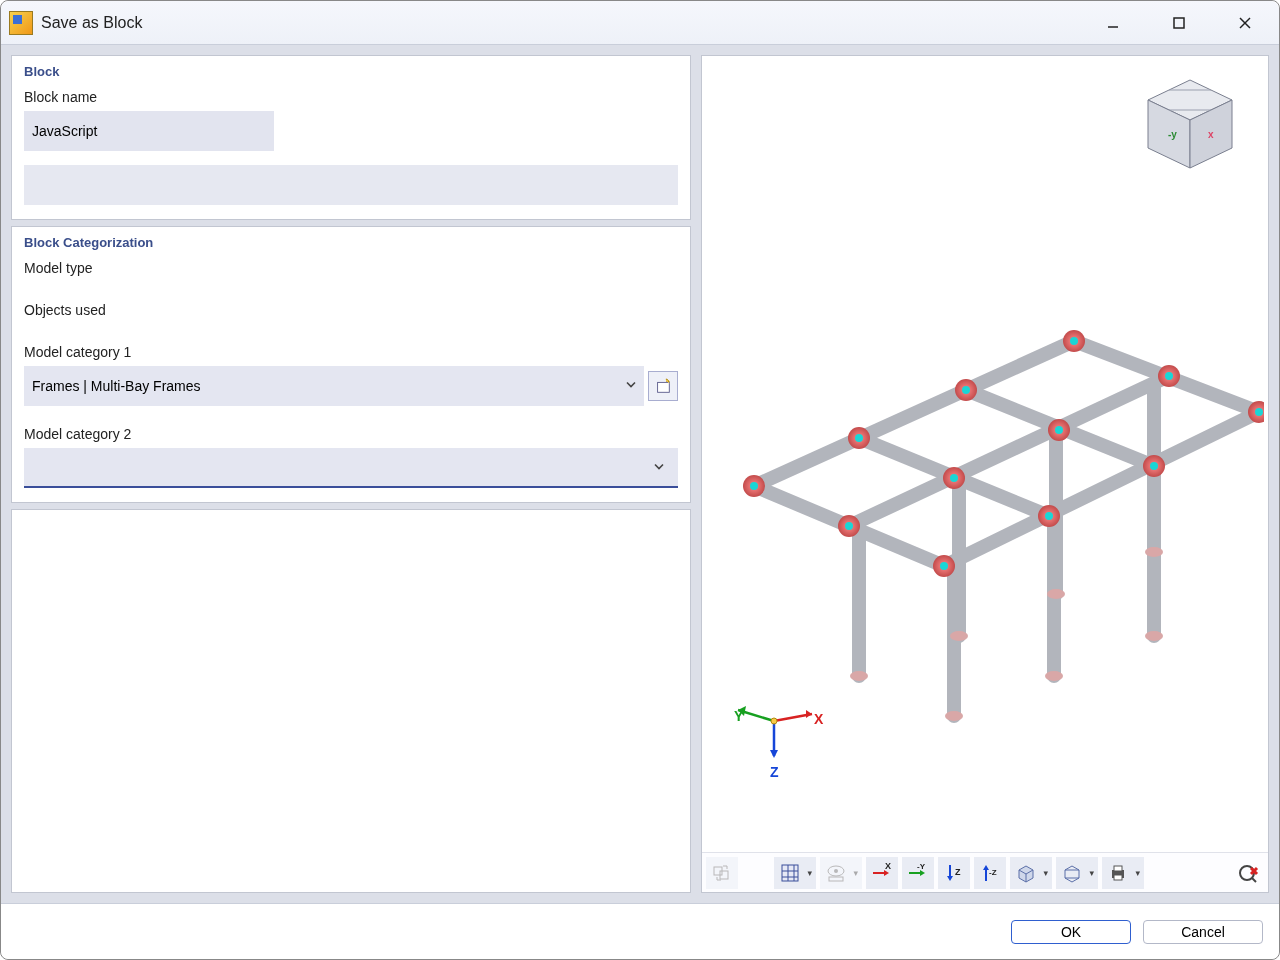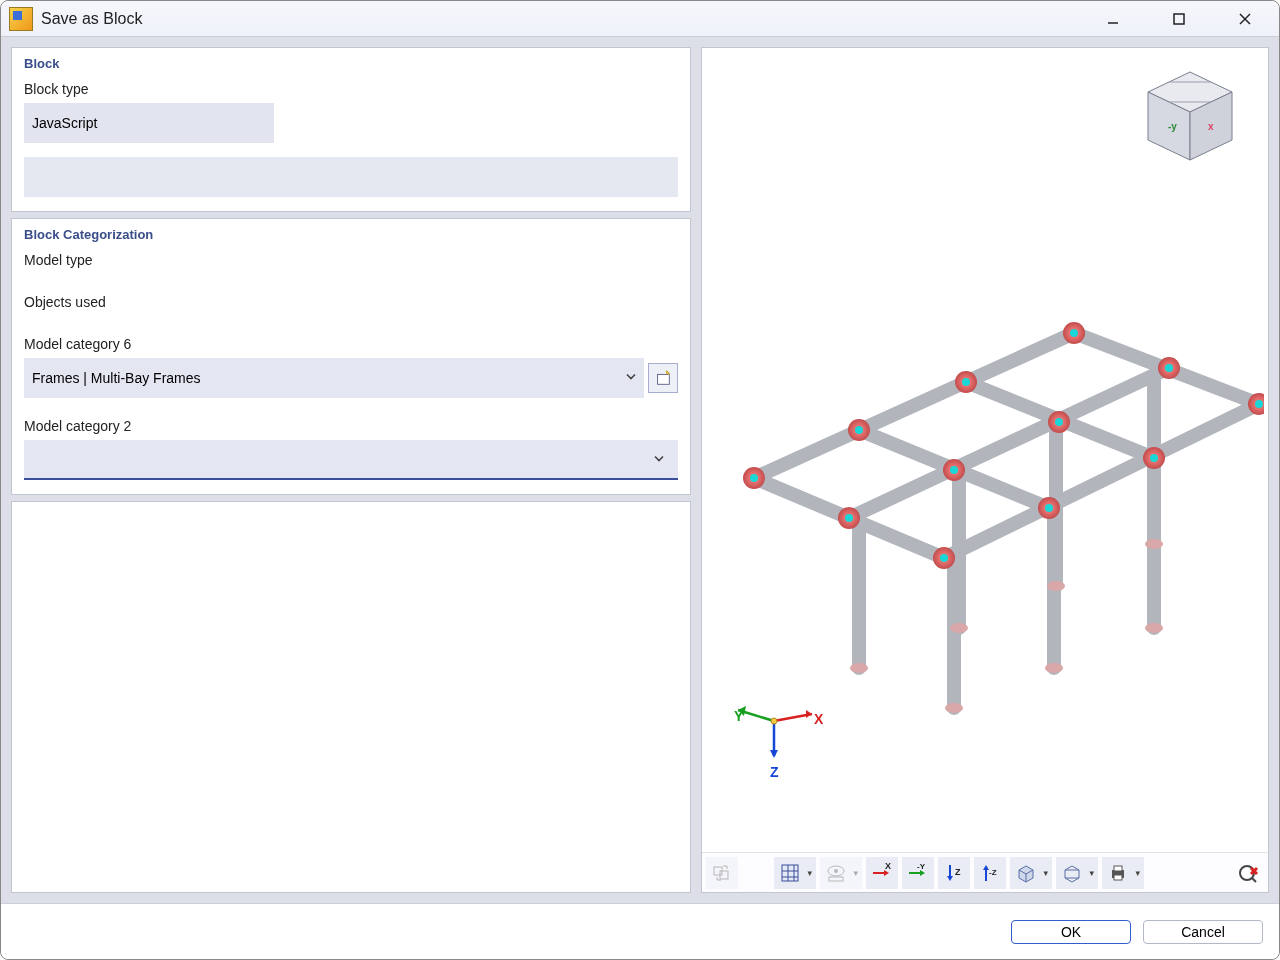--- a/index.html
+++ b/index.html
@@ -17,7 +17,7 @@
     flex-direction: column;
   }
   .titlebar {
-    height: 36px;
+    height: 44px;
     background: linear-gradient(#f5f7fc, #eef1f8);
     border-bottom: 1px solid #c9ceda;
     display: flex;

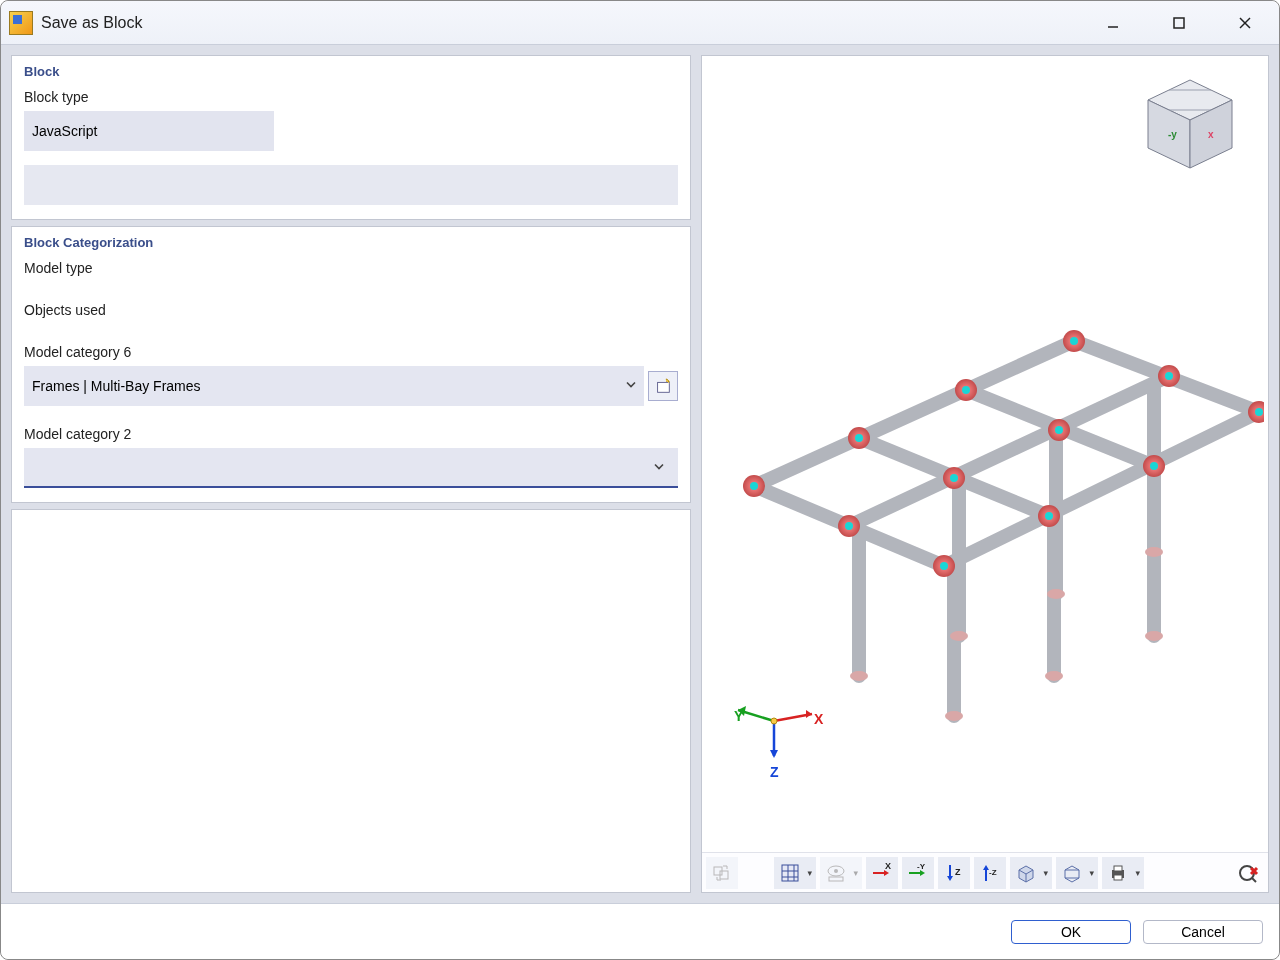--- a/index.html
+++ b/index.html
@@ -189,7 +189,7 @@
 
     <div class="panel">
       <div class="panel-title">Block</div>
-      <div class="field-label">Block type</div>
+      <div class="field-label">Block name</div>
       <input class="field-input short" value="JavaScript" style="">
       <div style="height:14px"></div>
       <input class="field-input" style="background: rgb(230, 232, 241);" value="">

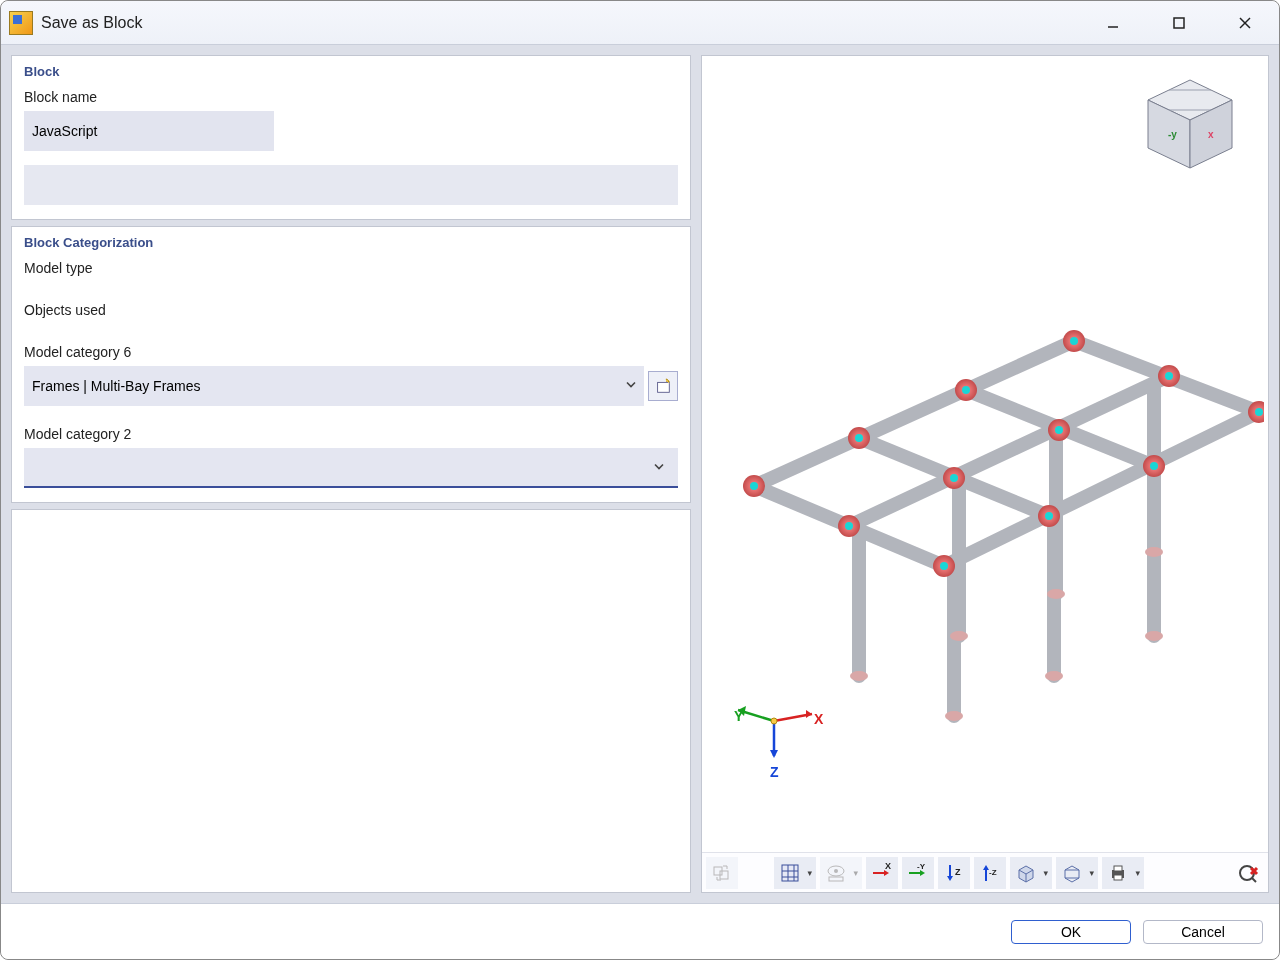--- a/index.html
+++ b/index.html
@@ -204,7 +204,7 @@
       <div class="field-label">Objects used</div>
 
       <div style="height:14px"></div>
-      <div class="field-label">Model category 6</div>
+      <div class="field-label">Model category 1</div>
       <div class="select-wrap">
         <input class="field-select" readonly="" value="Frames | Multi-Bay Frames" style="">
         <span class="chev"><svg viewBox="0 0 14 14">

